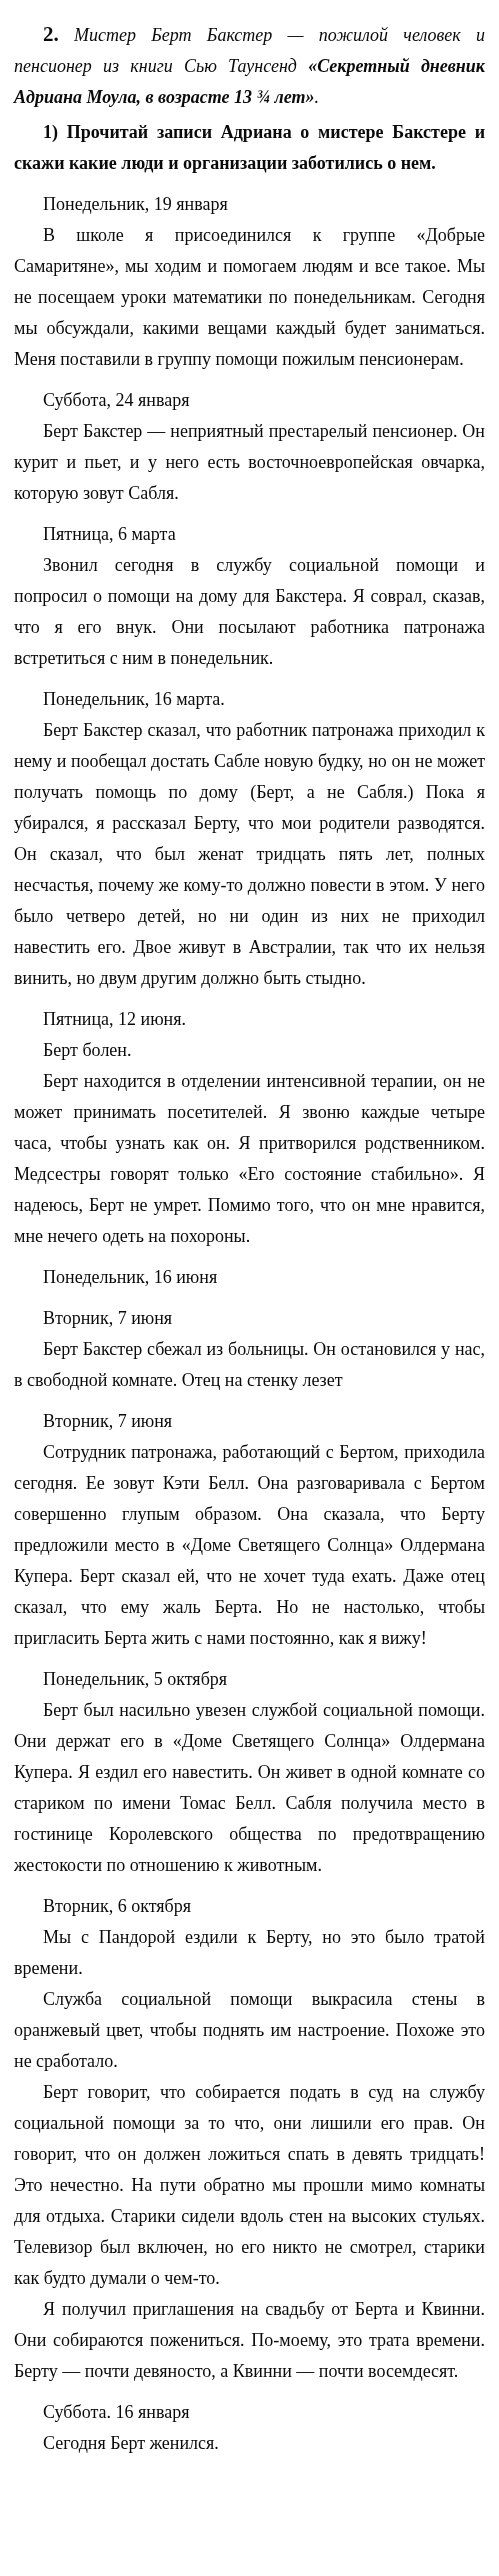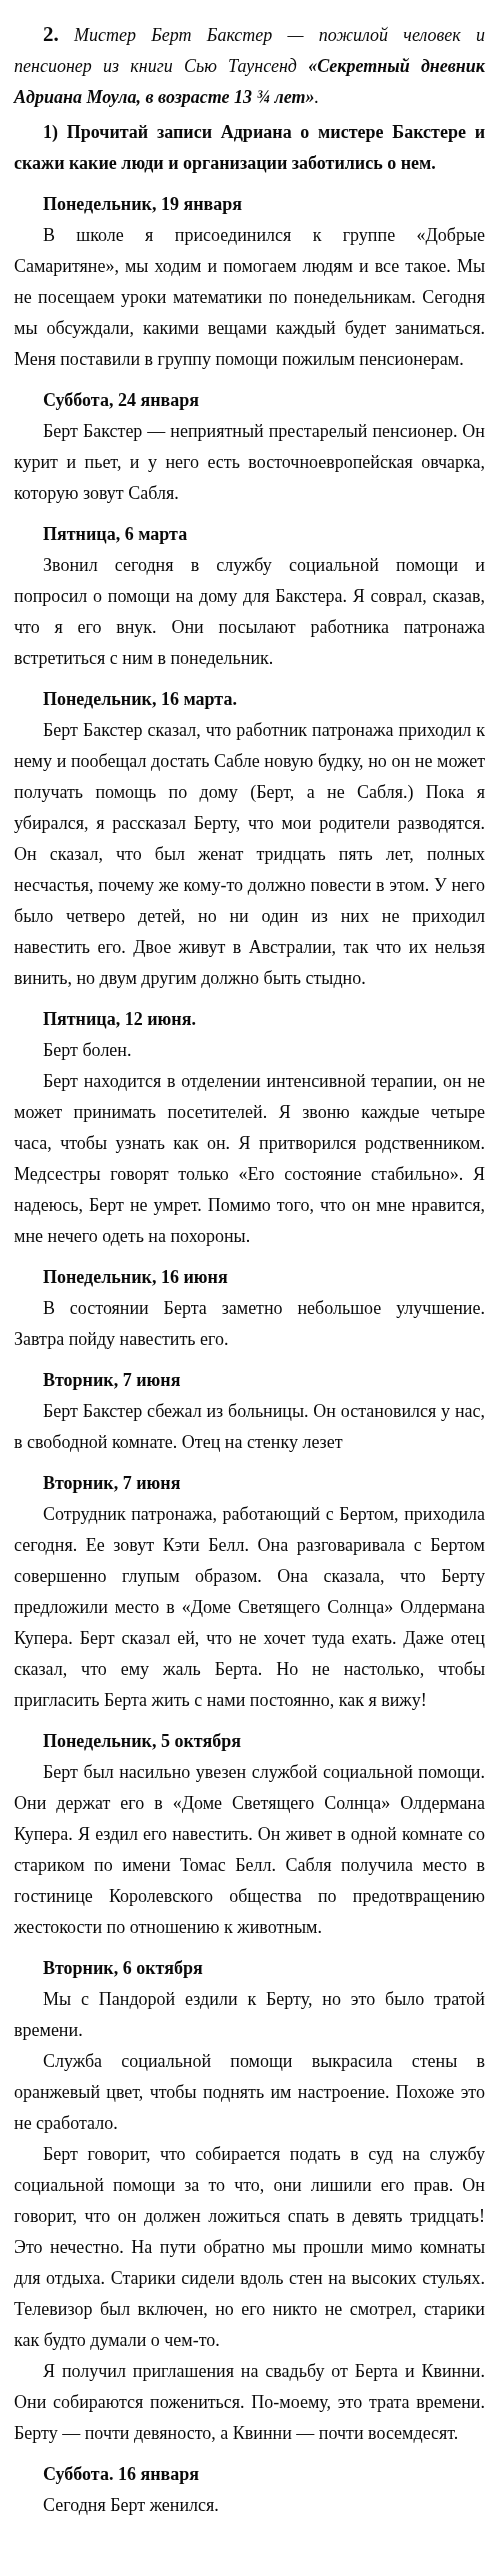--- a/index.html
+++ b/index.html
@@ -24,7 +24,7 @@
   .intro-para .book-title { font-weight:700; }
 
   .task-heading { font-weight:700; margin-top:4px; }
-  .date-heading { font-weight:700; margin-top:10px; }
+  .date-heading { font-weight:400; margin-top:10px; }
   .entry-first .date-heading { margin-top:10px; }
 </style>
 </head>

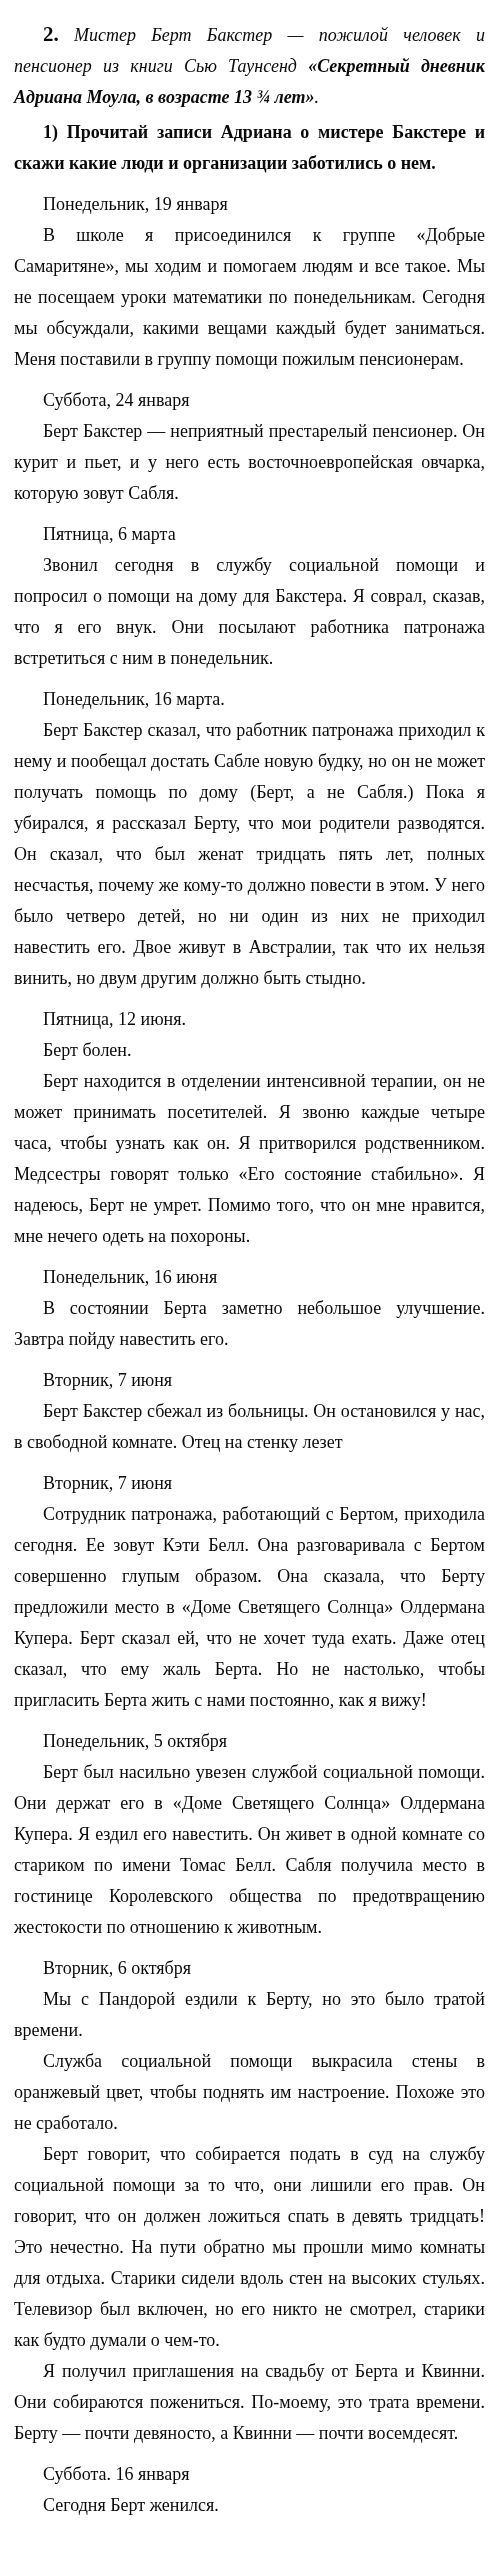--- a/index.html
+++ b/index.html
@@ -67,7 +67,6 @@
 
   <div class="entry">
     <p class="date-heading">Понедельник, 16 июня</p>
-    <p class="para">В состоянии Берта заметно небольшое улучшение. Завтра пойду навестить его.</p>
   </div>
 
   <div class="entry">

